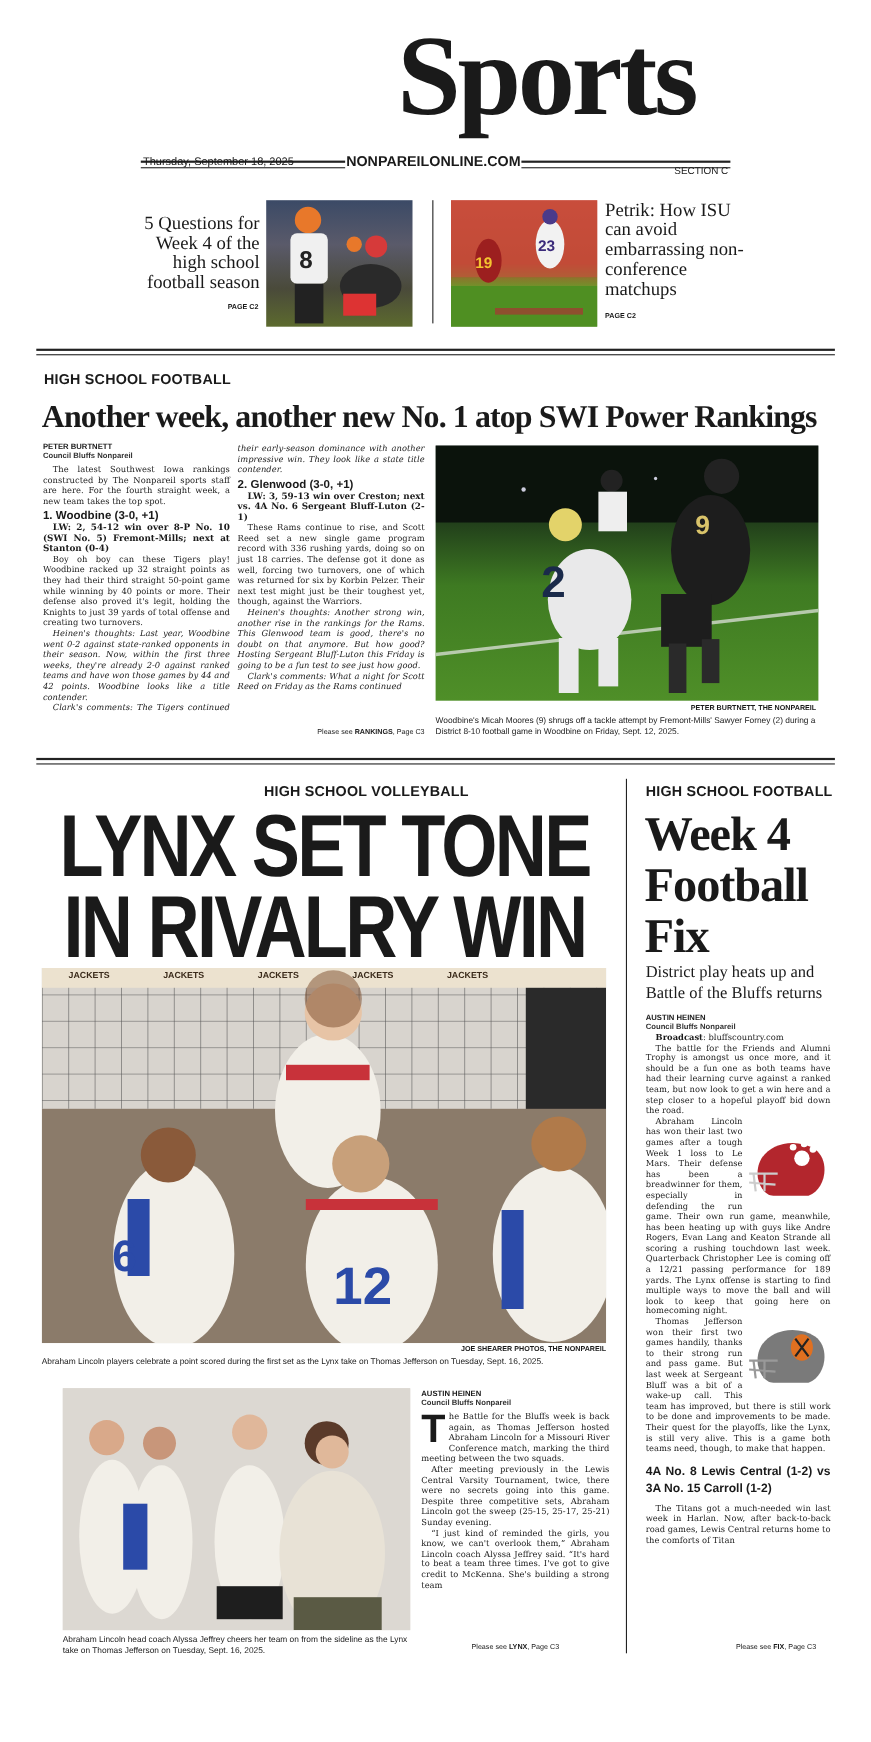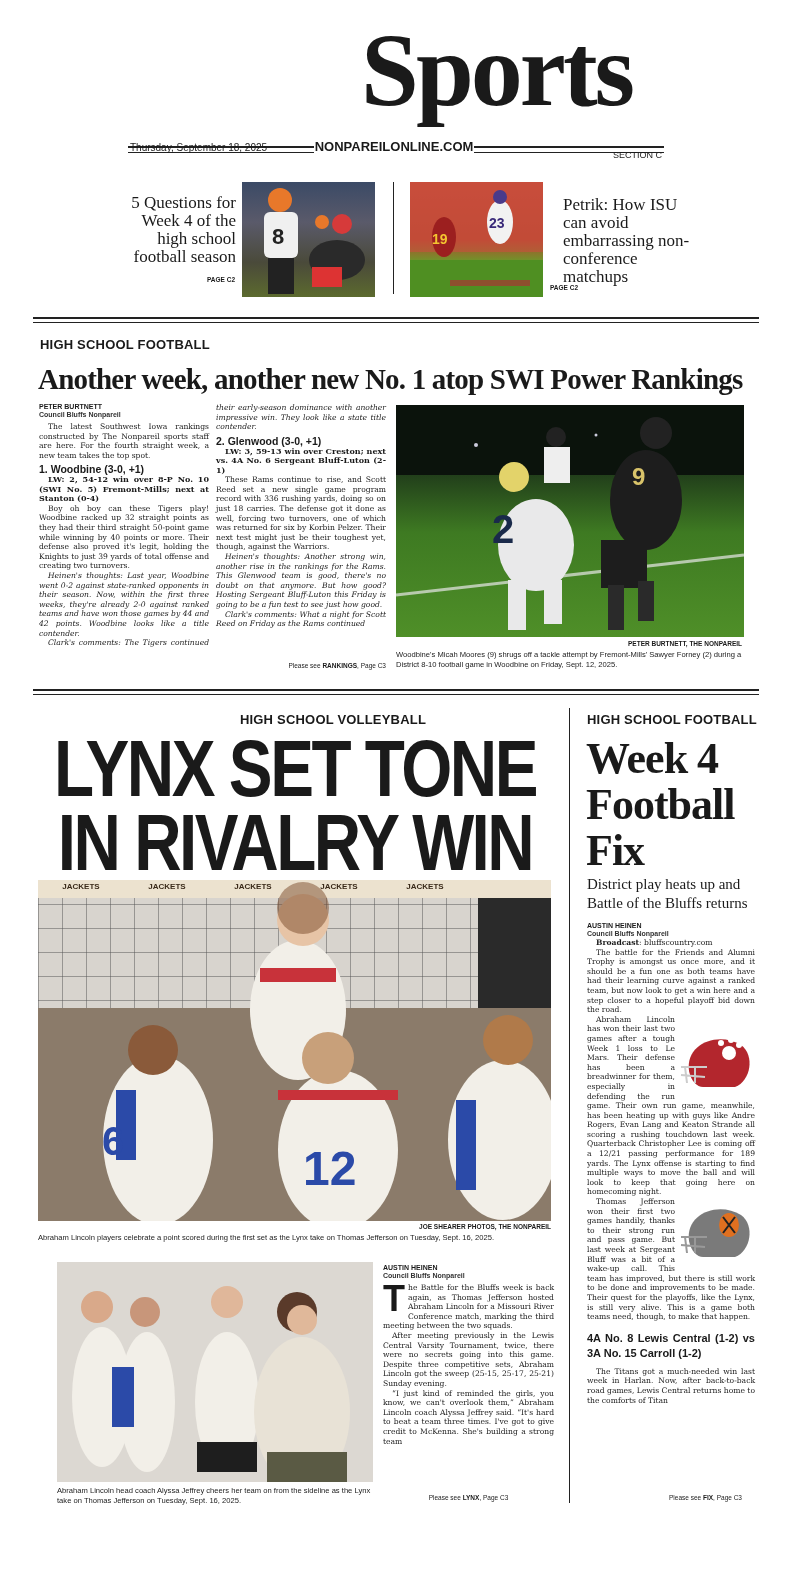--- a/index.html
+++ b/index.html
@@ -87,7 +87,7 @@
       <circle cx="90" cy="15" r="7" fill="#4a3a8a"></circle>
     </svg>
   </div>
-  <div class="abs teaser-text" style="left:142px;top:18px;width:128px;margin-left:13px;">Petrik: How ISU can avoid embarrassing non-conference matchups</div>
+  <div class="abs teaser-text" style="left:142px;top:4px;width:128px;">Petrik: How ISU can avoid embarrassing non-conference matchups</div>
   <div class="abs teaser-page" style="left:142px;top:106px;">PAGE C2</div>
 </div>
 

